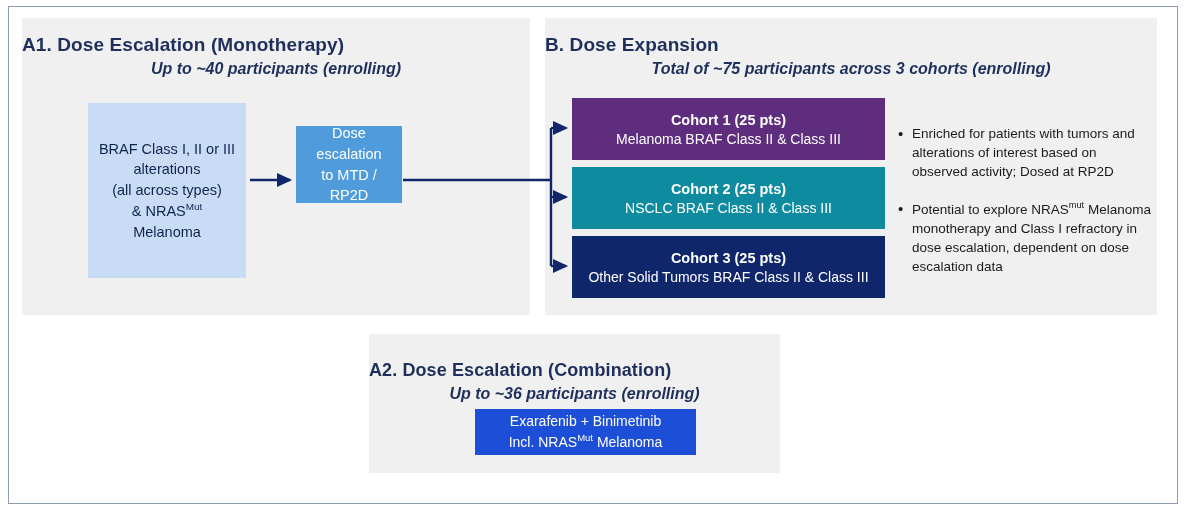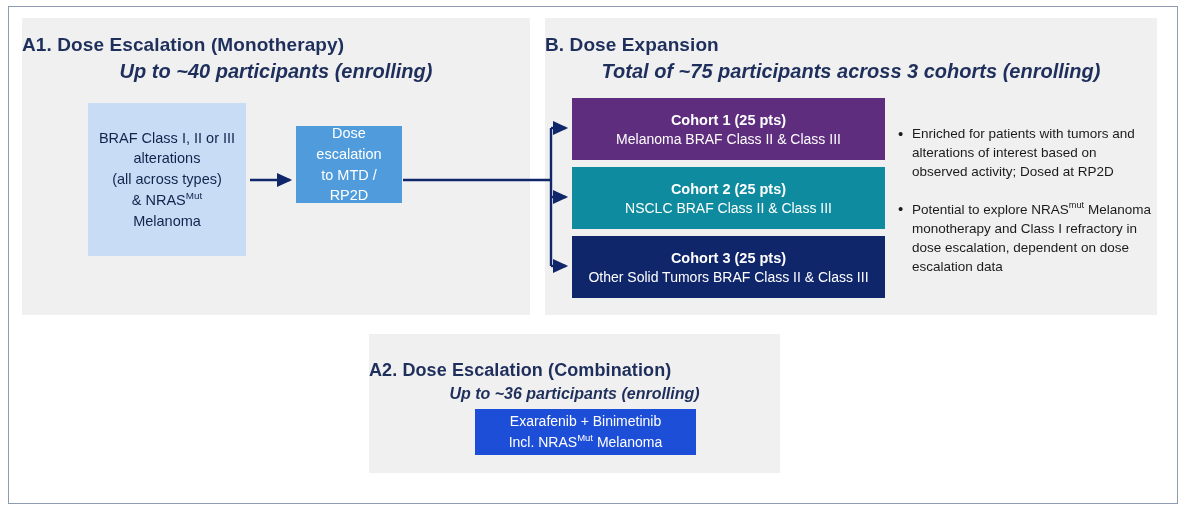--- a/index.html
+++ b/index.html
@@ -50,7 +50,7 @@
     font-weight: bold;
     font-style: italic;
     color: #1f2f5c;
-    font-size: 20px;
+    font-size: 16px;
     margin-top: 4px;
   }
   .panel-a2 .panel-title { font-size: 18px; margin-top: 26px; }

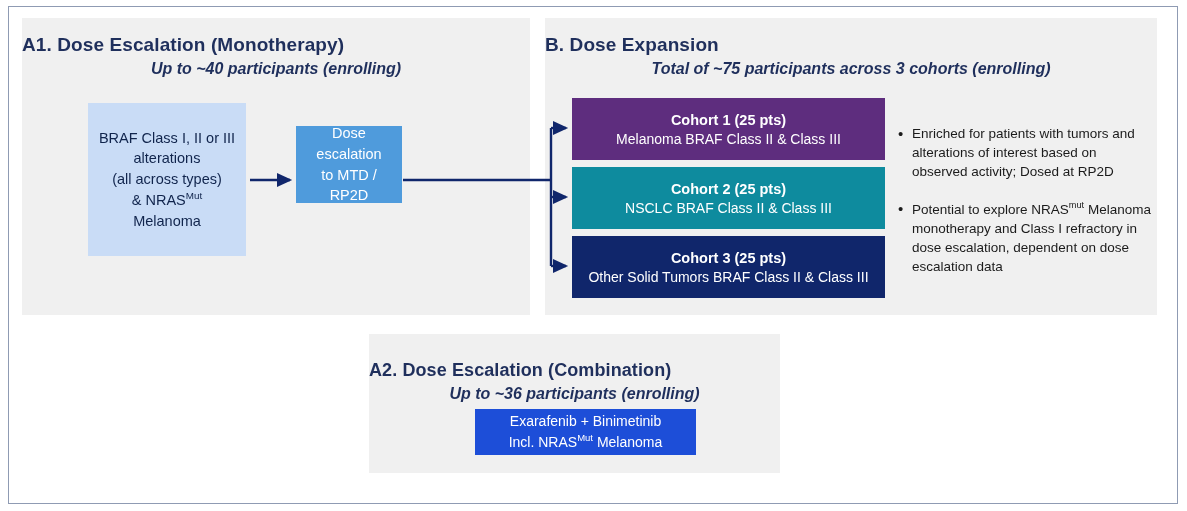--- a/index.html
+++ b/index.html
@@ -62,7 +62,7 @@
     left: 88px;
     top: 103px;
     width: 158px;
-    height: 153px;
+    height: 175px;
     background: #c9dcf6;
     display: flex;
     align-items: center;

